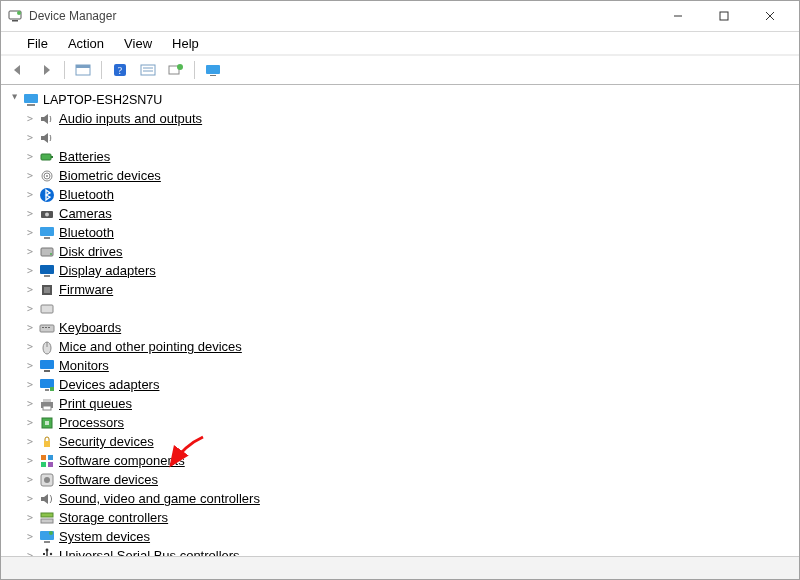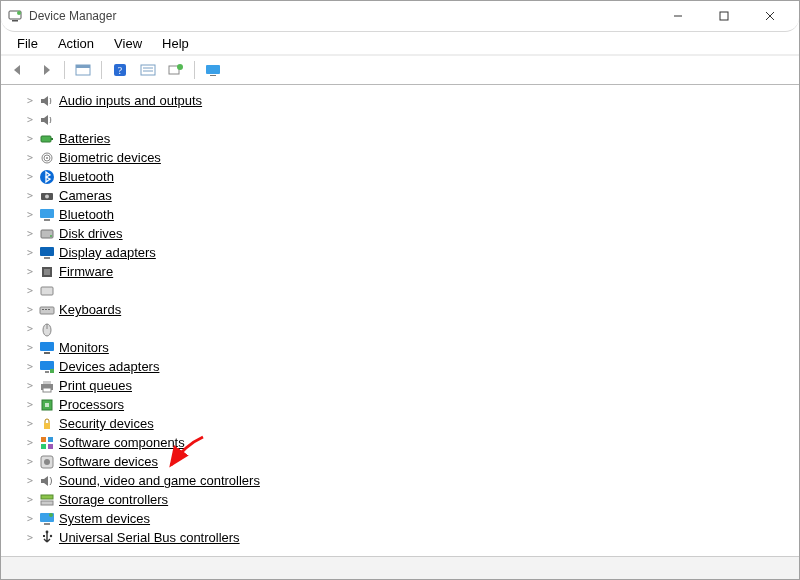--- a/index.html
+++ b/index.html
@@ -5,7 +5,7 @@
   html,body{margin:0;padding:0;font-family:"Segoe UI",Tahoma,sans-serif;font-size:12.5px;color:#000;background:#fff;}
   .window{width:800px;height:580px;box-sizing:border-box;border:1px solid #a0a0a0;display:flex;flex-direction:column;position:relative;background:#fff;}
   
-  .titlebar{height:30px;display:flex;align-items:center;padding:0 6px;border-bottom:1px solid #d8d8d8;border-radius:14px;}
+  .titlebar{height:30px;display:flex;align-items:center;padding:0 6px;border-bottom:1px solid #d8d8d8;}
   .titlebar .app-icon{width:16px;height:16px;margin-right:6px;display:flex;align-items:center;justify-content:center;}
   .titlebar .title{font-size:12px;color:#444;}
   .titlebar .spacer{flex:1;}

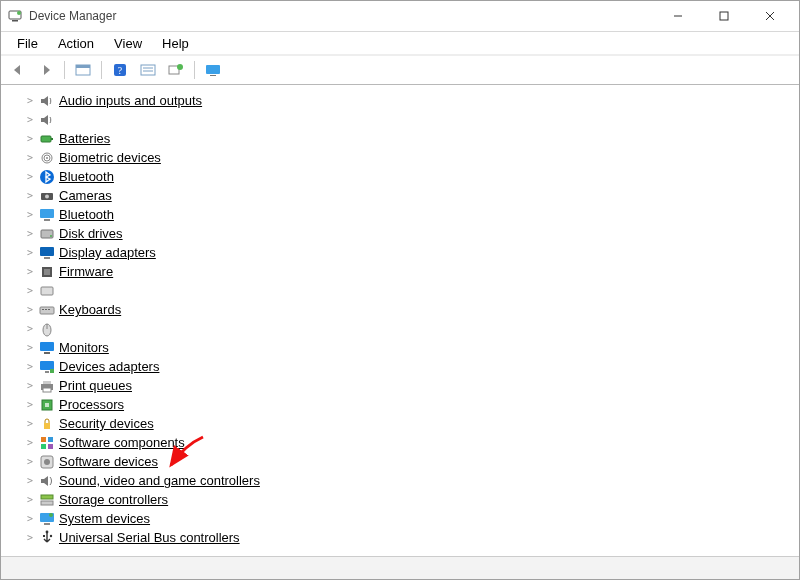--- a/index.html
+++ b/index.html
@@ -12,7 +12,7 @@
   .win-btn{width:46px;height:30px;display:flex;align-items:center;justify-content:center;color:#555;}
   .win-btn svg{width:10px;height:10px;}
   
-  .menubar{height:22px;display:flex;align-items:center;padding:0 6px;border-bottom:1px solid #eee;}
+  .menubar{height:22px;display:flex;align-items:center;padding:0 16px;border-bottom:1px solid #eee;}
   .menu-item{padding:2px 10px;font-size:13px;}
   
   .toolbar{height:28px;display:flex;align-items:center;padding:0 4px;border-bottom:1px solid #b8b8b8;border-top:1px solid #eee;gap:2px;}

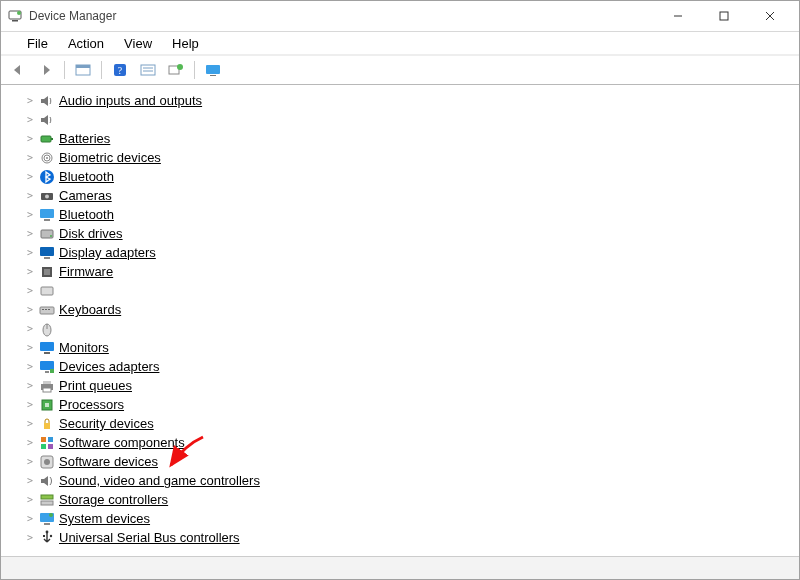--- a/index.html
+++ b/index.html
@@ -122,6 +122,16 @@
   </div>
 
   <div class="tree-wrap">
+    <div class="root-row">
+      <span class="exp">▸</span>
+      <span class="pc-icon">
+        <svg viewBox="0 0 16 16">
+            <rect x="1" y="2" width="14" height="9" rx="1" fill="#3aa0e8"></rect>
+            <rect x="4" y="12" width="8" height="2" fill="#888"></rect>
+          </svg>
+      </span>
+      <span>LAPTOP-ESH2SN7U</span>
+    </div>
     <div class="cat-list" id="cat-list">
         <div class="cat-row">
           <span class="chevron">&gt;</span>

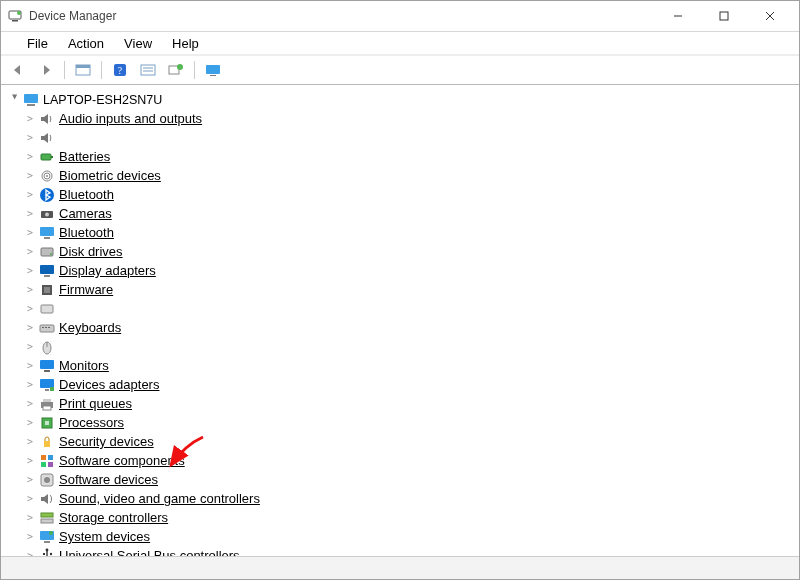--- a/index.html
+++ b/index.html
@@ -261,6 +261,7 @@
               <line x1="8" y1="3" x2="8" y2="8" stroke="#888"></line>
             </svg>
           </span>
+          <span class="label">Mice and other pointing devices</span>
         </div>
         <div class="cat-row">
           <span class="chevron">&gt;</span>

